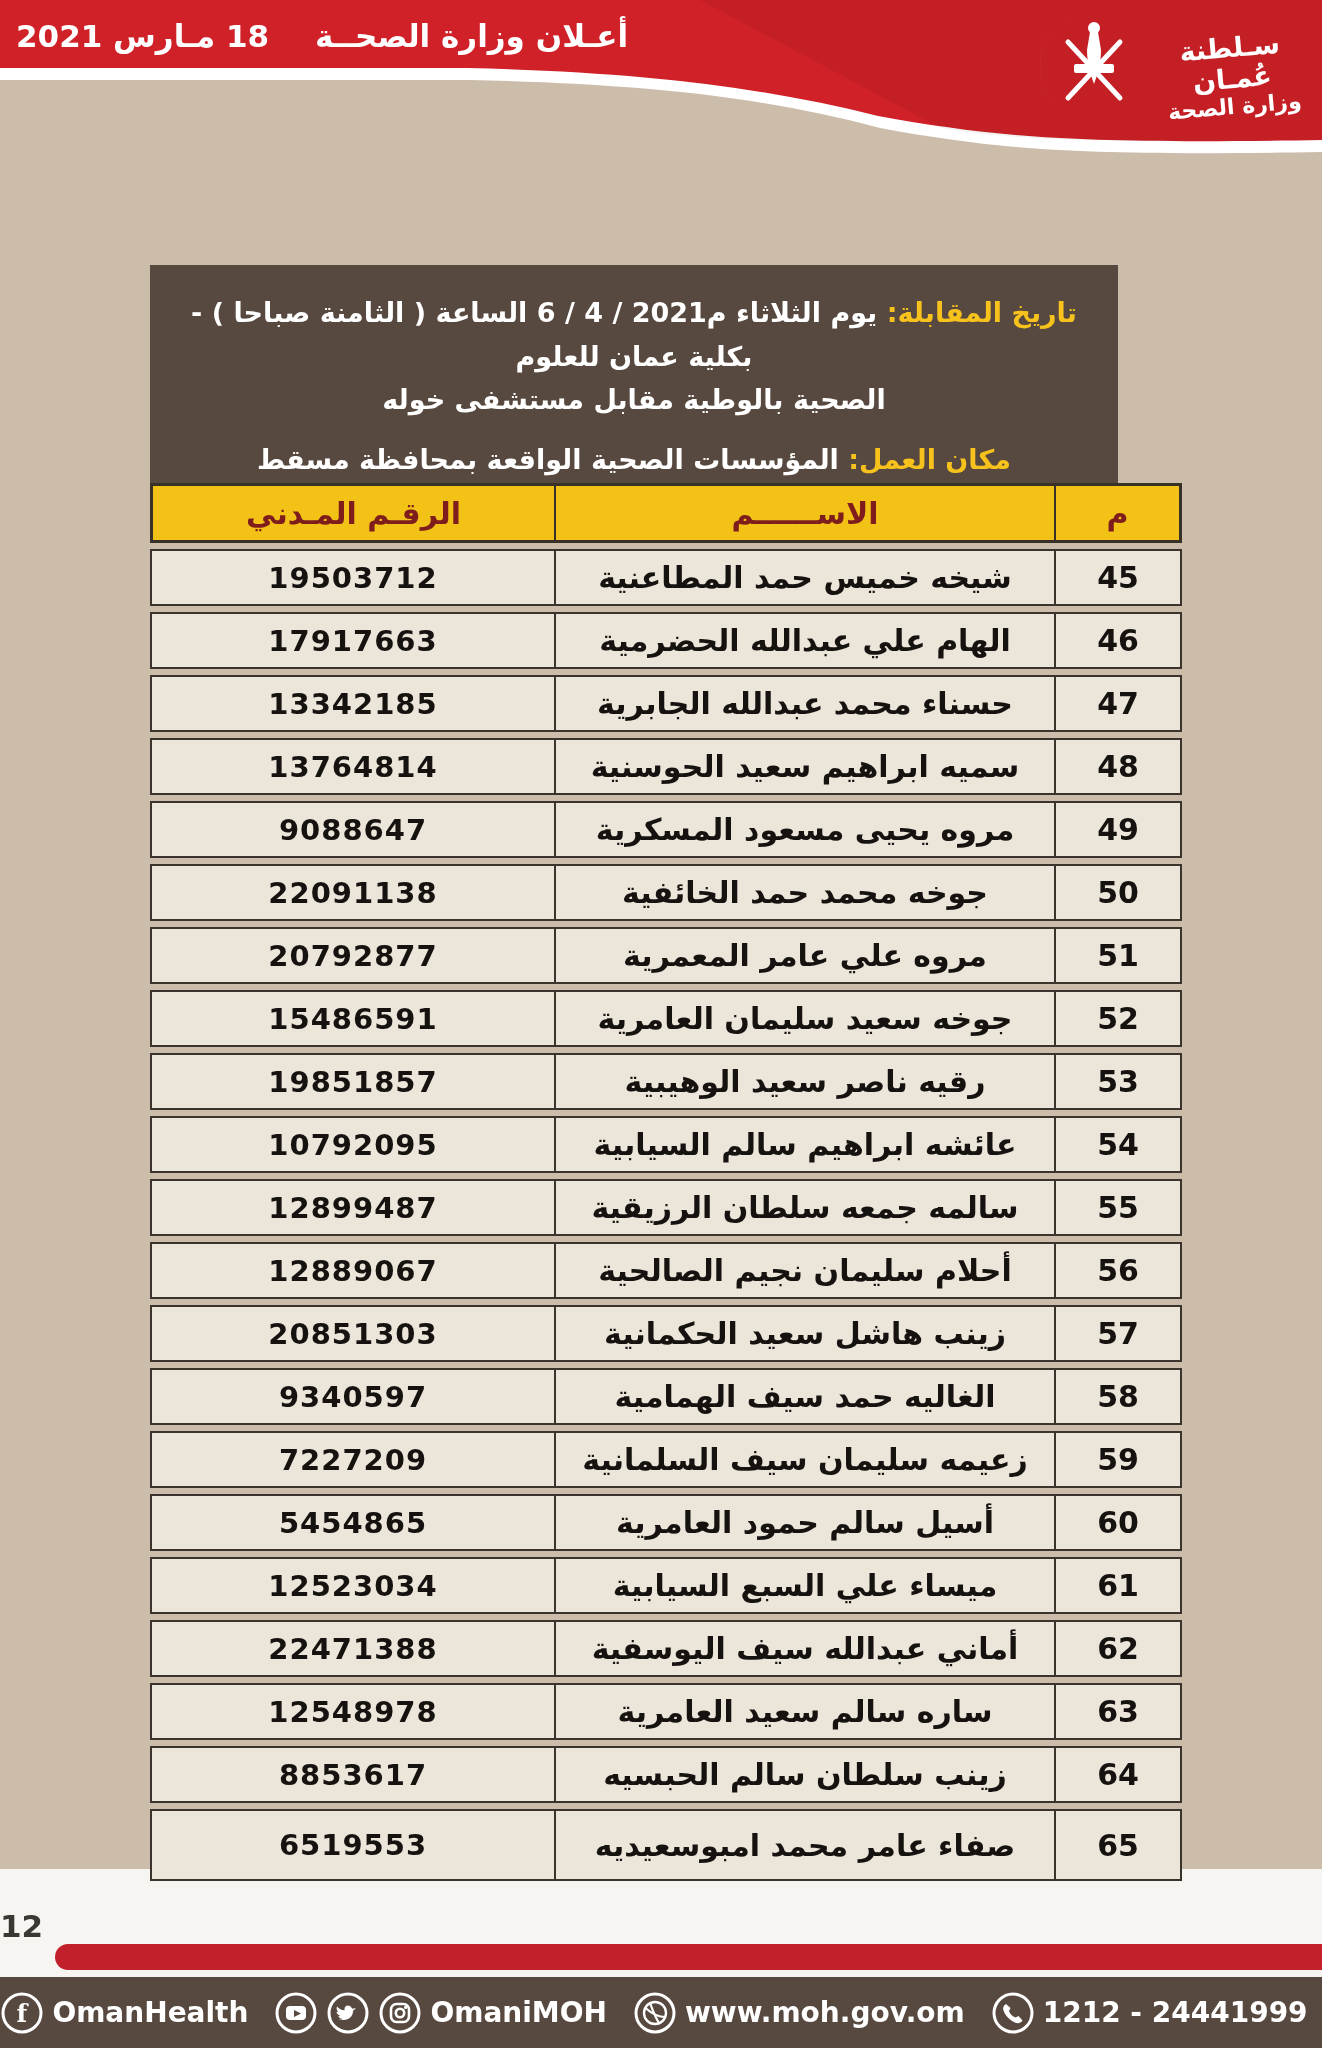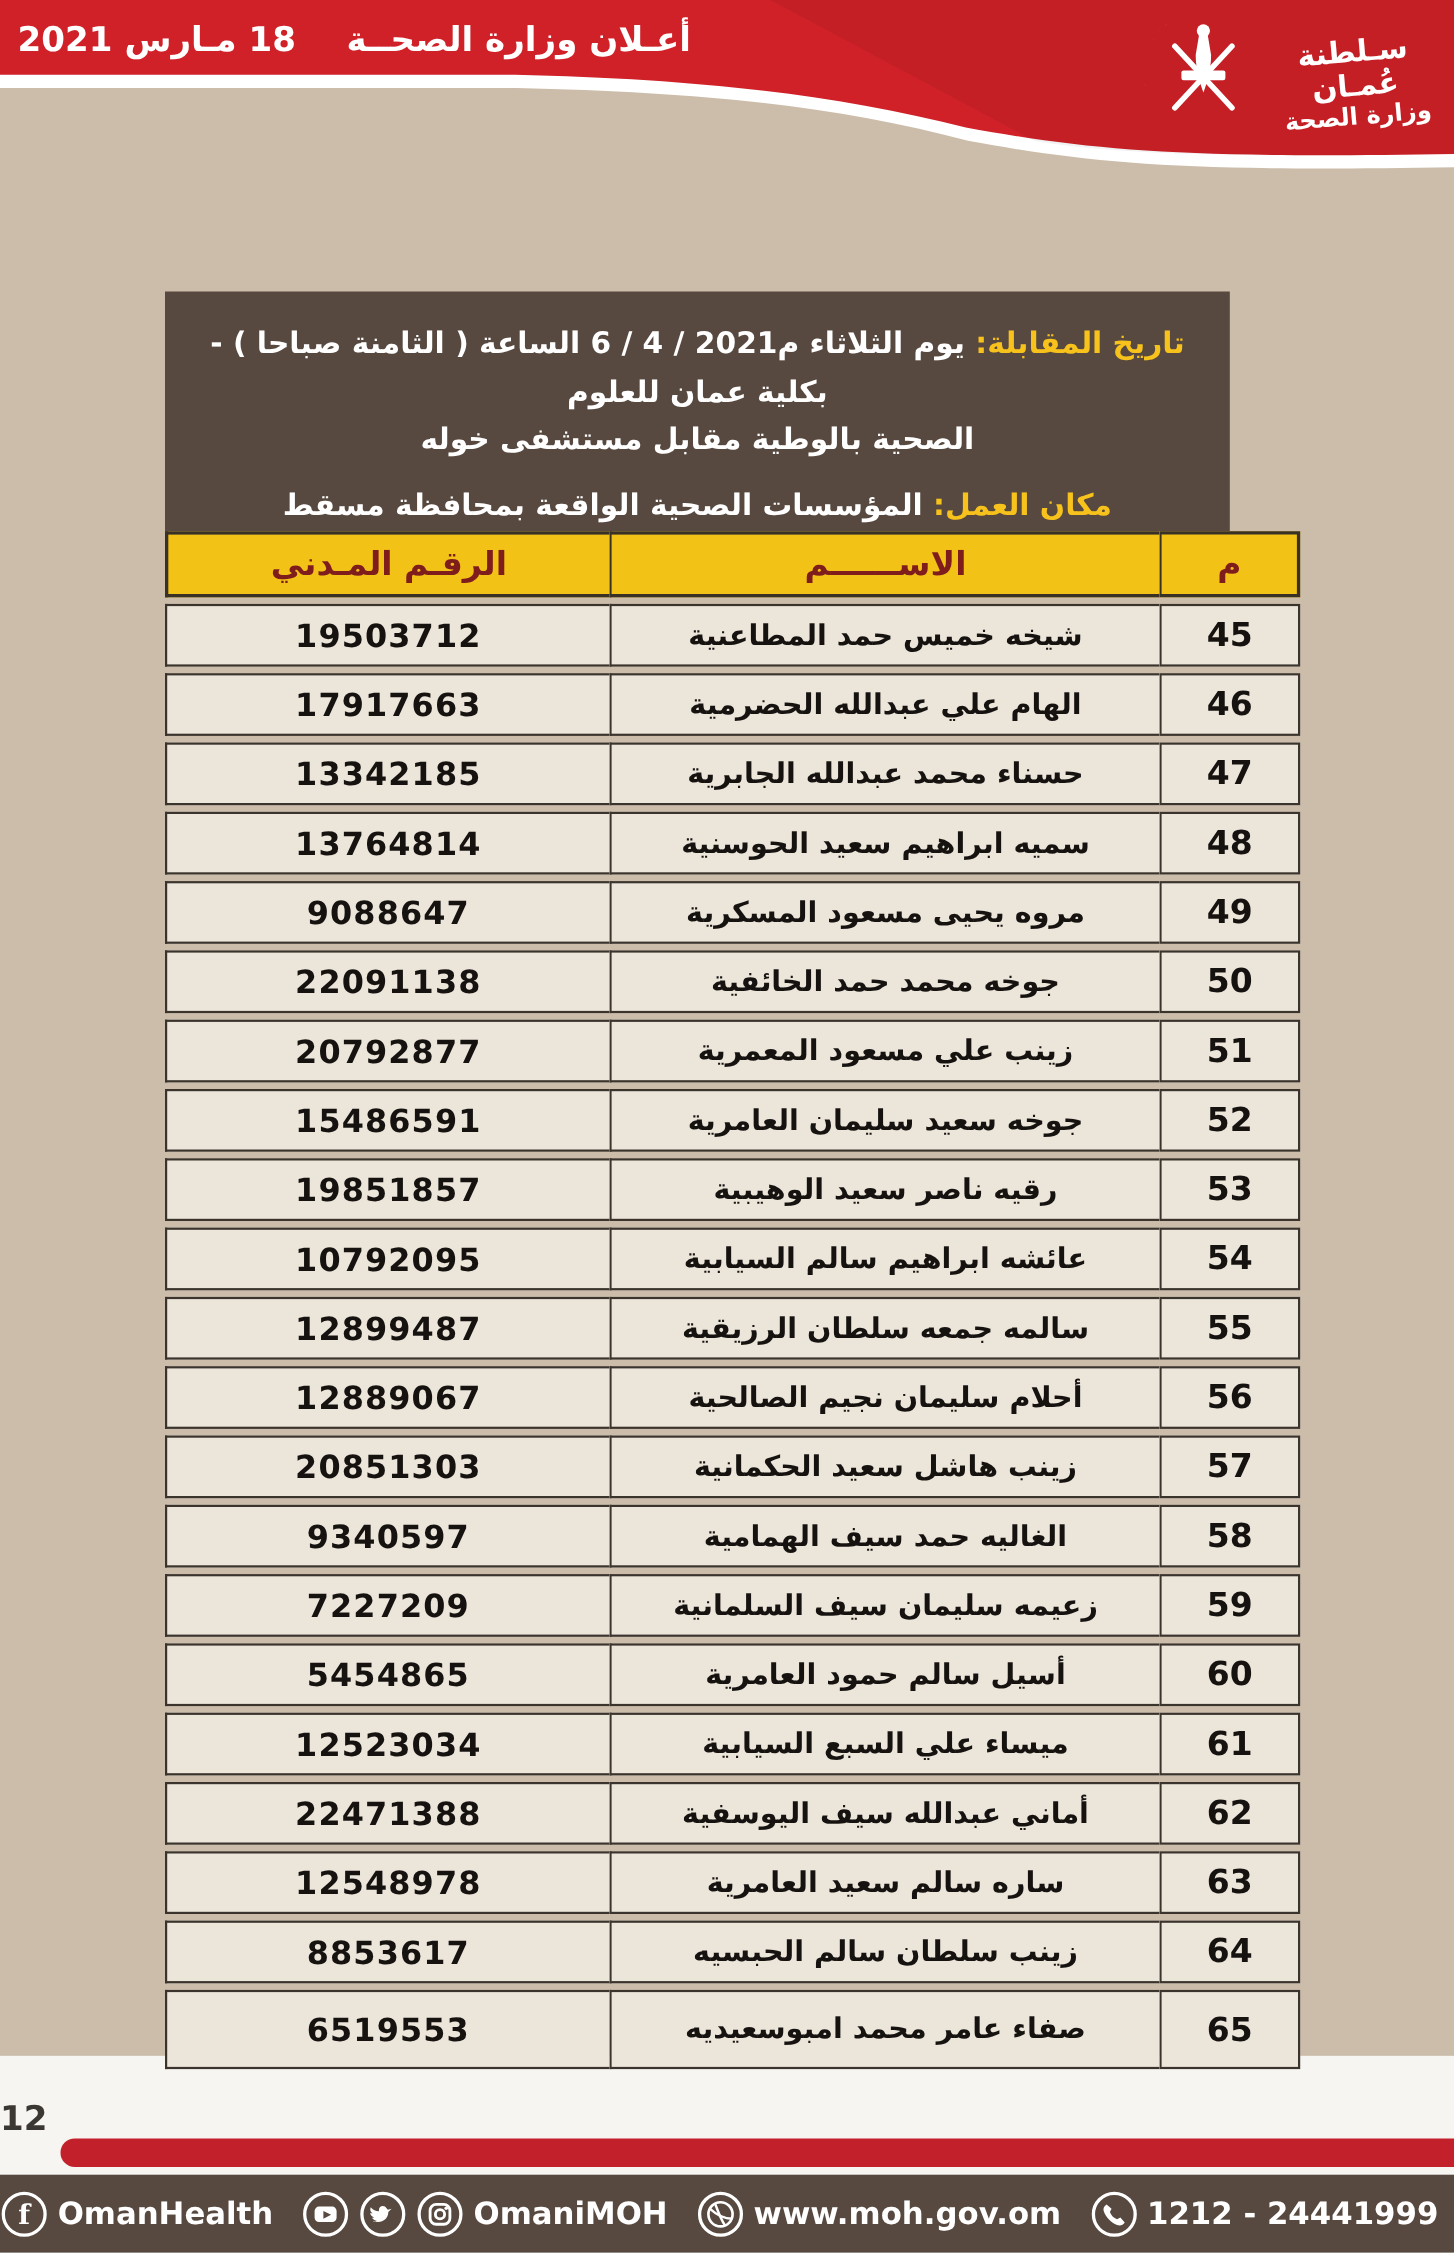--- a/index.html
+++ b/index.html
@@ -56,7 +56,7 @@
   table.roster td:first-child{border-right:2px solid #3a342d;}
   table.roster tr:last-child td{height:66px;margin-top:33px;}
   td.serial{font-size:30px;}
-  td.name{font-size:26px;}
+  td.name{font-size:30px;}
   td.civil{font-size:29px;letter-spacing:1px;font-family:"DejaVu Sans","Liberation Sans",sans-serif;}
   
   .page-number{position:absolute;left:0;top:1908px;font-size:31px;font-weight:bold;color:#3b3733;}

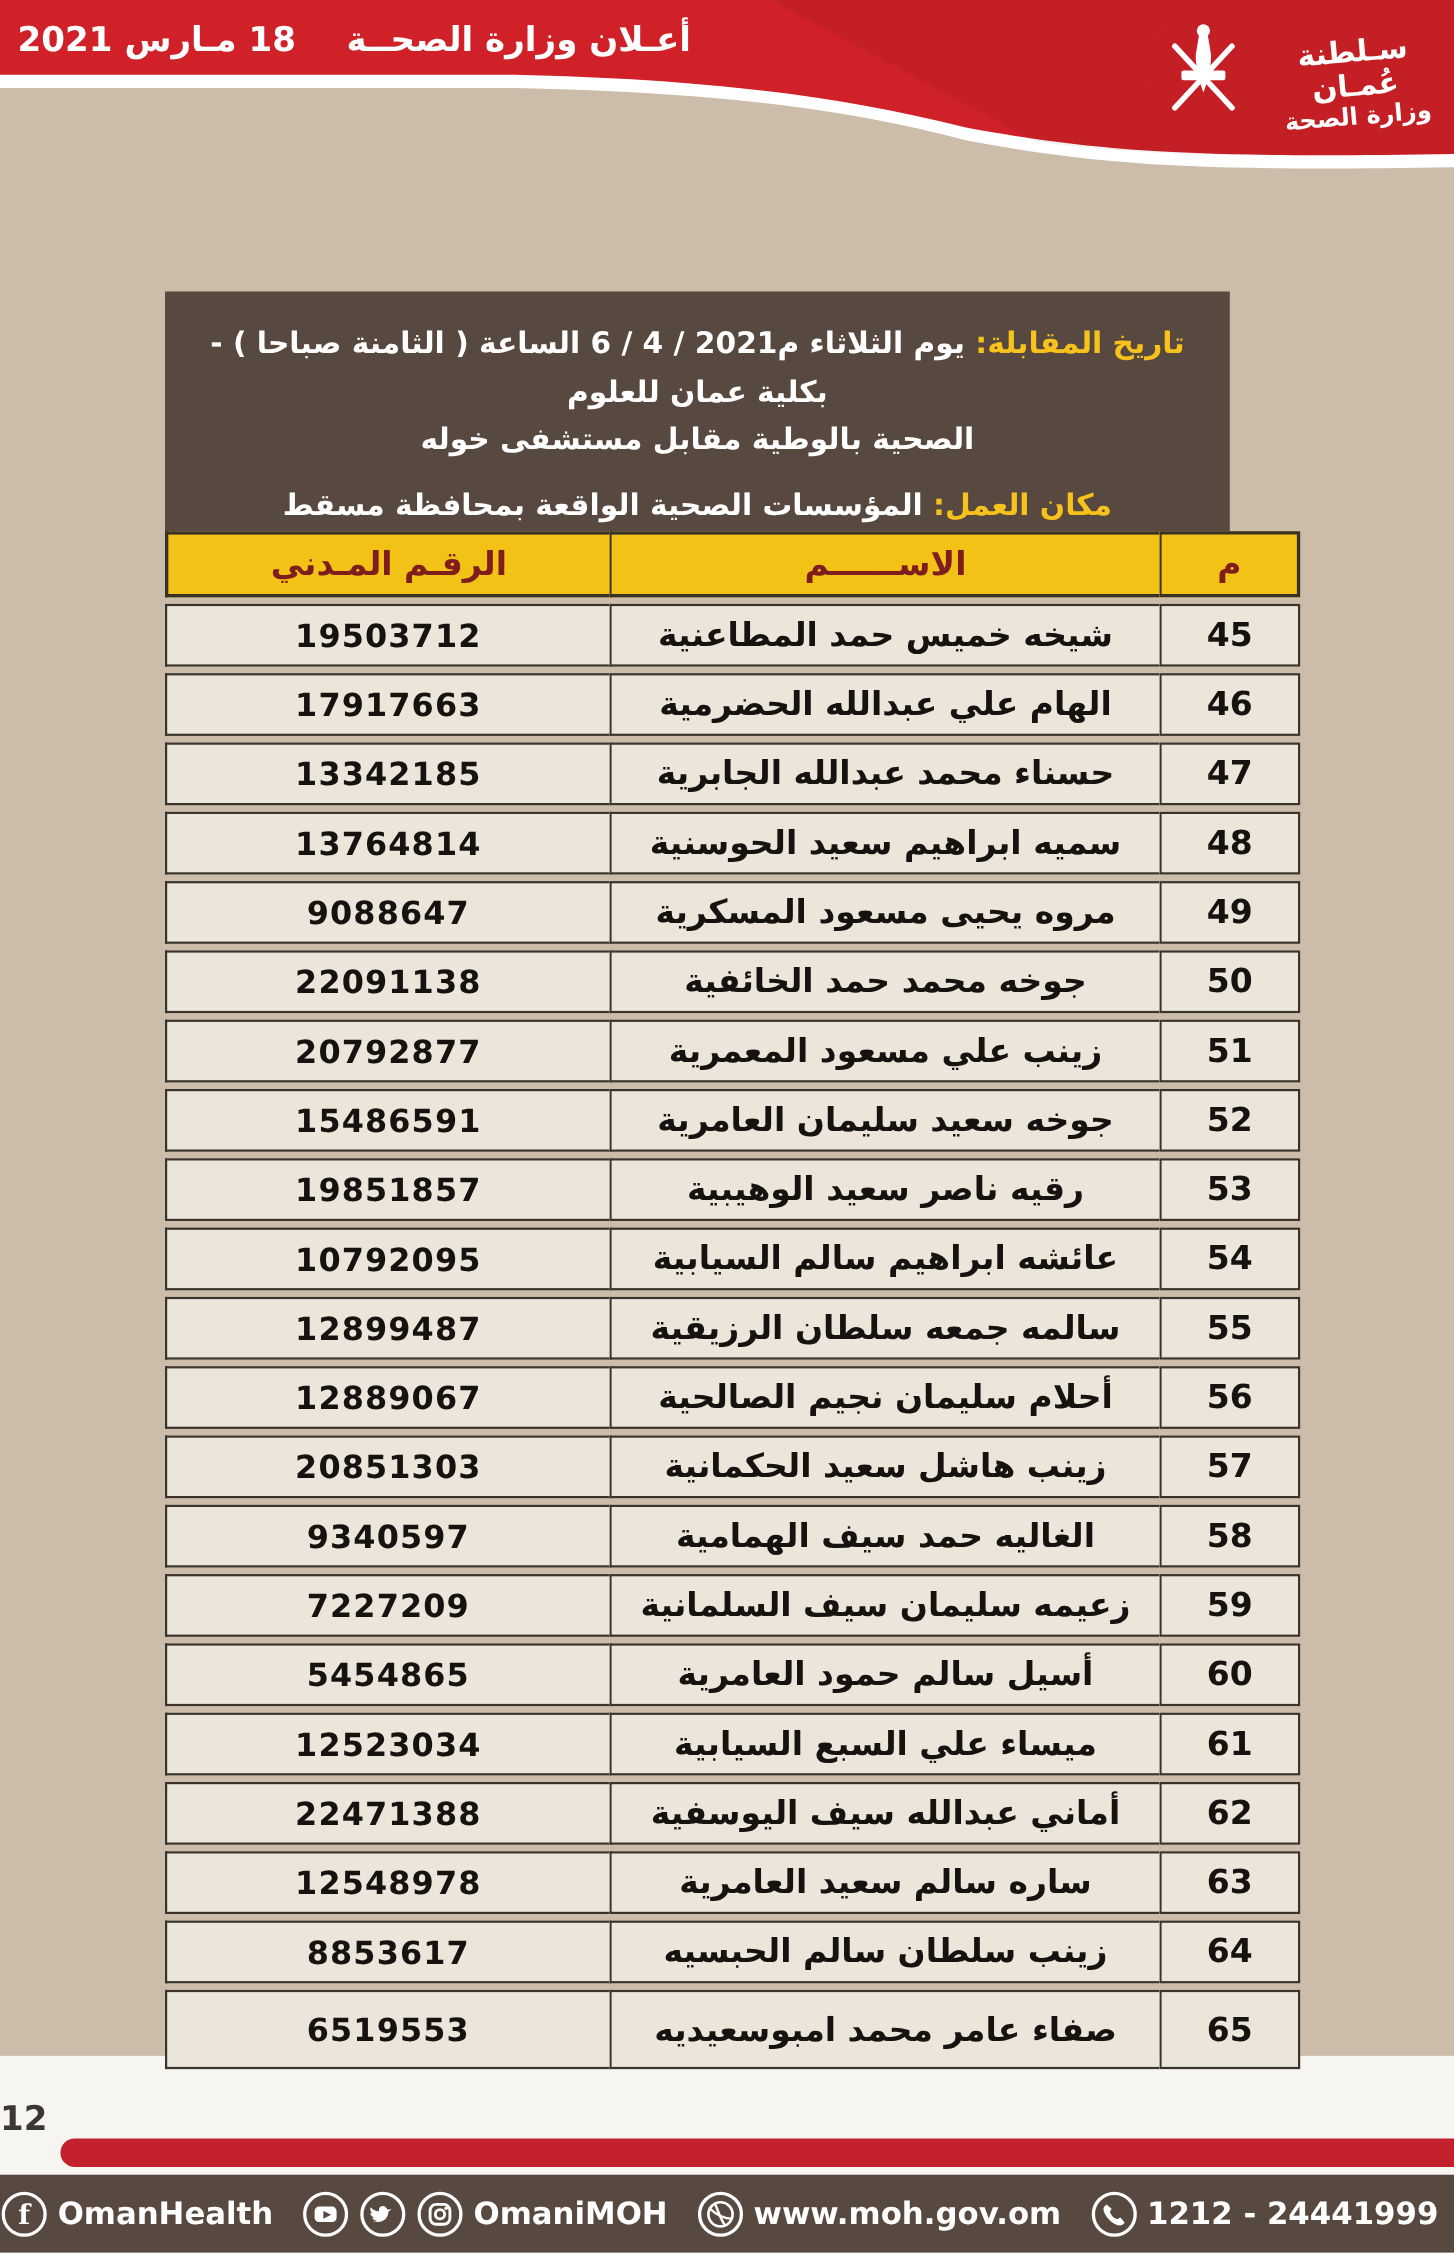--- a/index.html
+++ b/index.html
@@ -177,7 +177,7 @@
 
   <tr>
     <td class="serial">51</td>
-    <td class="name">زينب علي مسعود المعمرية</td>
+    <td class="name">مروه علي عامر المعمرية</td>
     <td class="civil">20792877</td>
   </tr>
 

